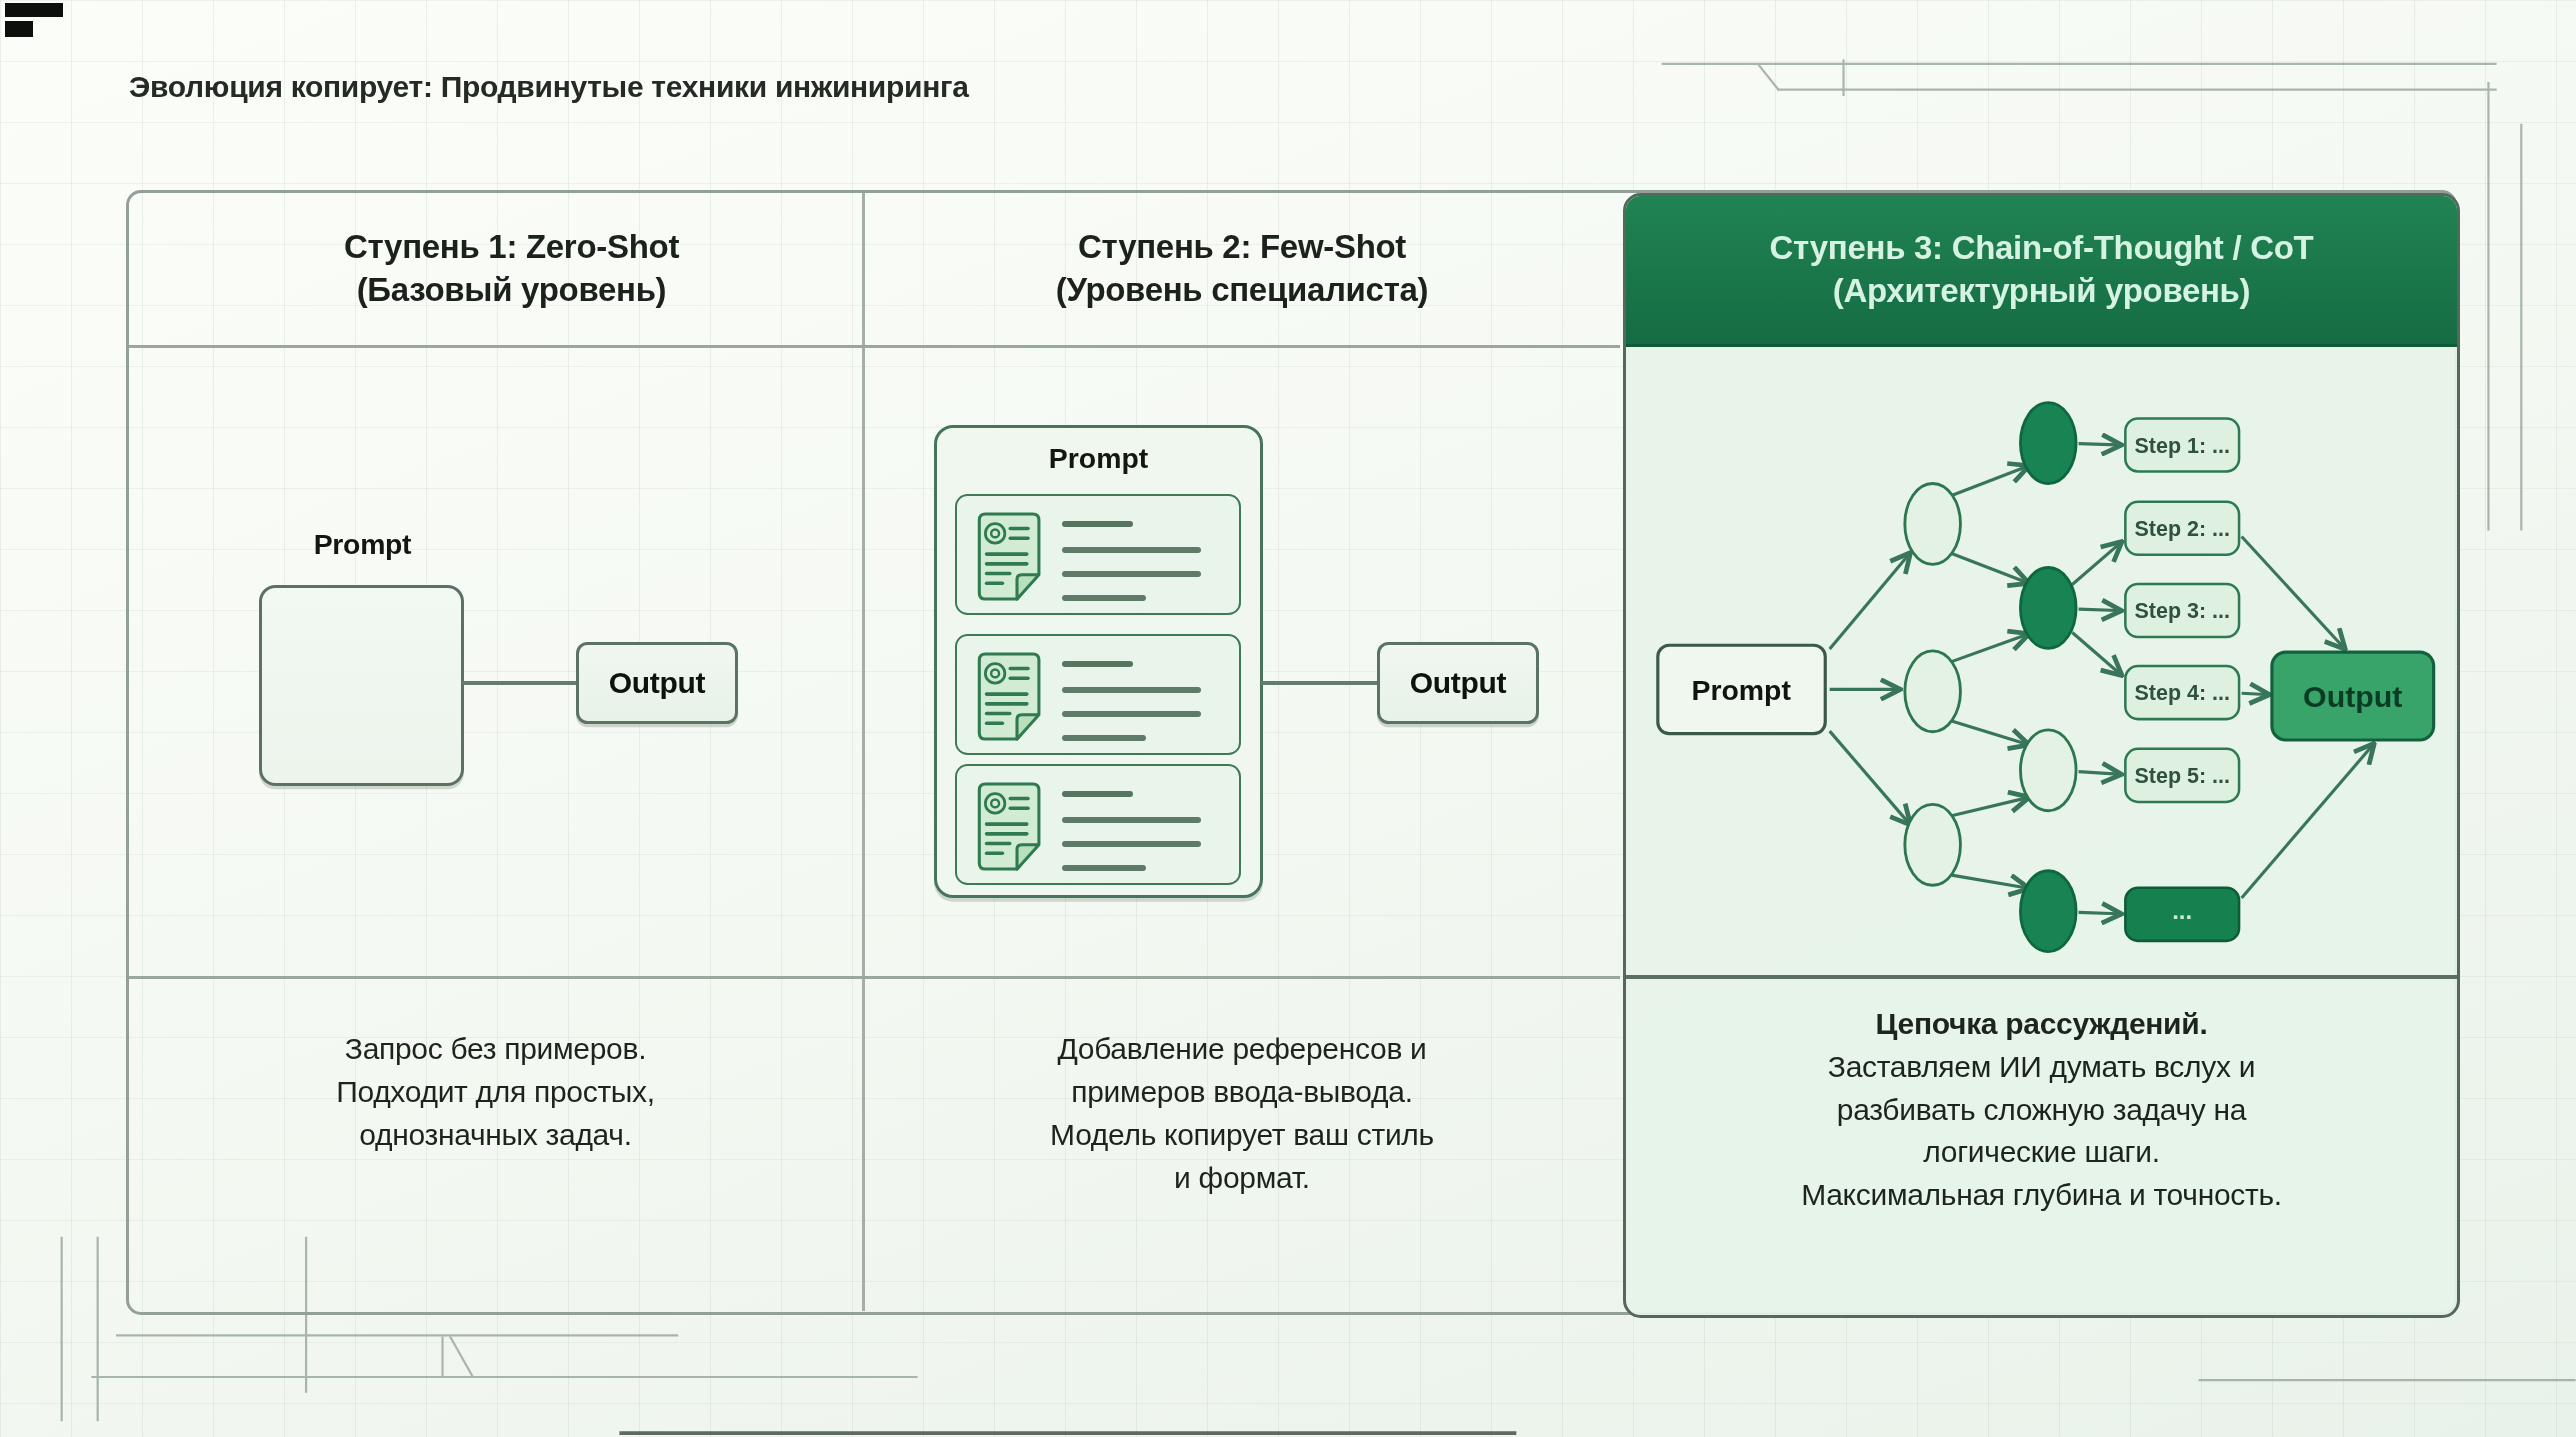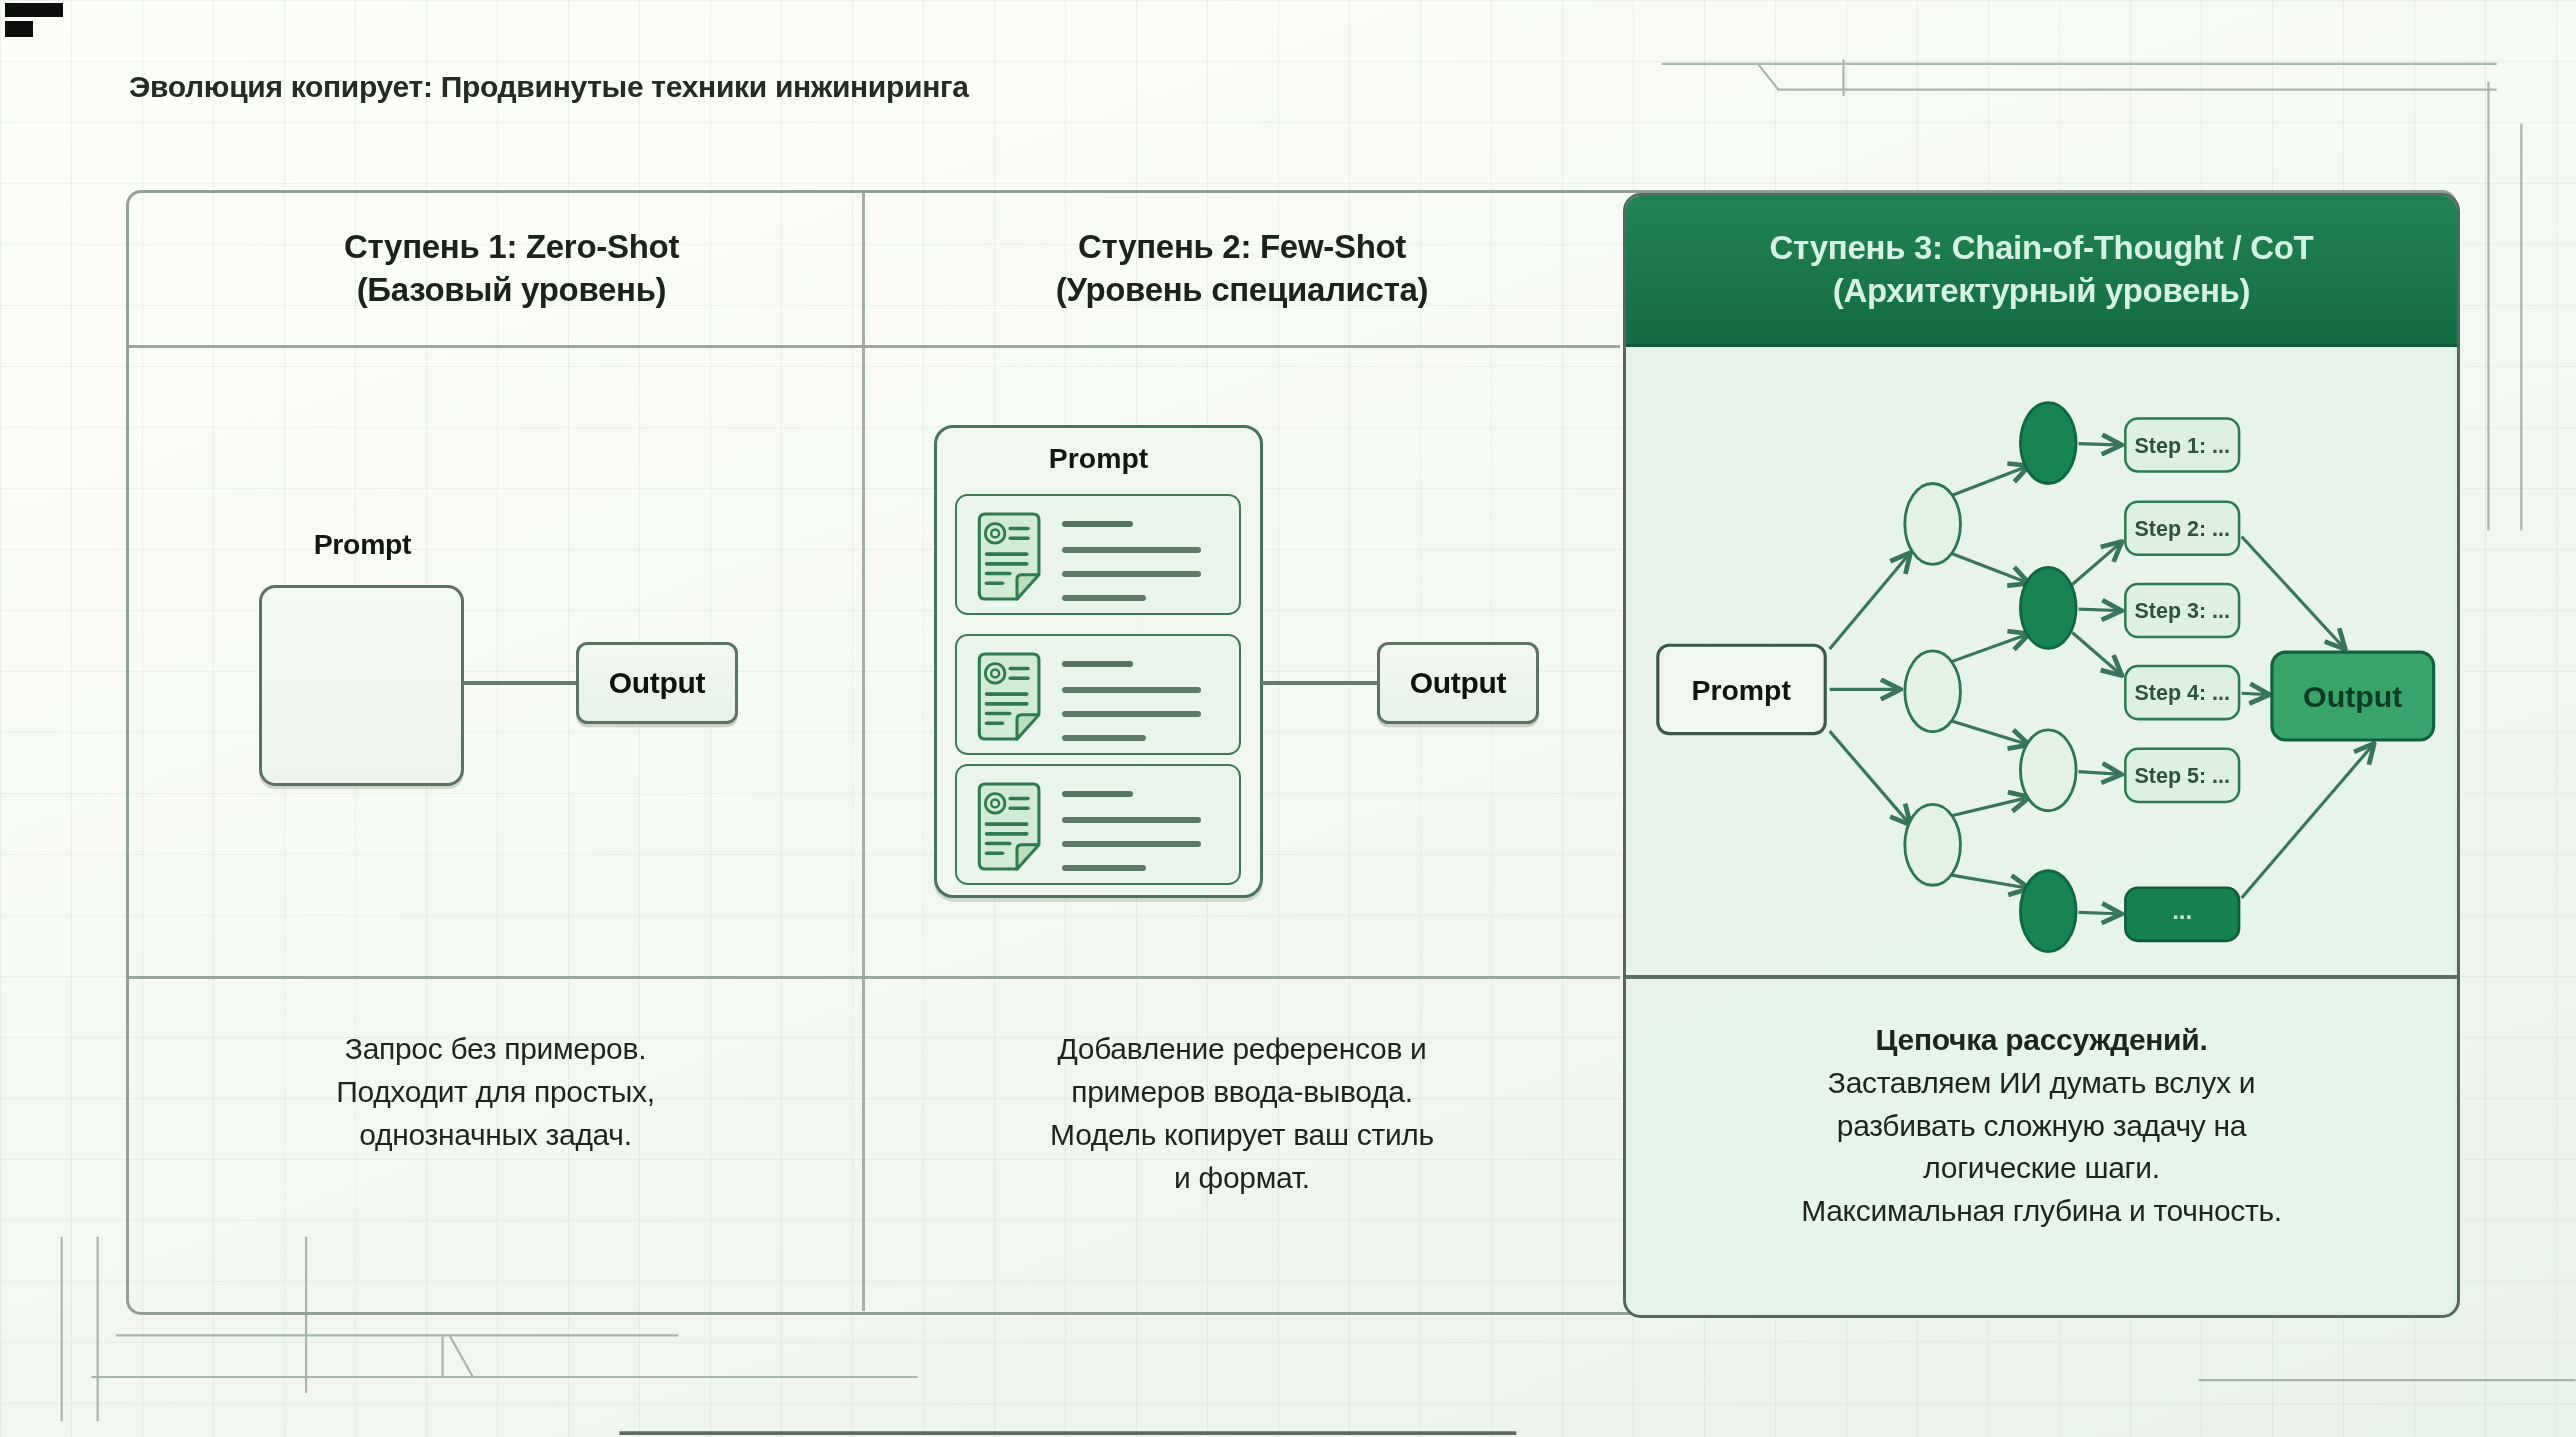--- a/index.html
+++ b/index.html
@@ -77,7 +77,7 @@
     font-size:33px;font-weight:700;line-height:1.3;color:#d6f2e2;letter-spacing:-0.3px;}
   .cot{display:block;width:830px;height:628px;}
   .col3-sep{height:3.8px;background:#5b6e62;}
-  .desc3{padding-top:40px;text-align:center;font-size:30px;line-height:1.43;color:#1d241e;letter-spacing:-0.3px;}
+  .desc3{padding-top:24px;text-align:center;font-size:30px;line-height:1.43;color:#1d241e;letter-spacing:-0.3px;}
   .desc3 .bold-line{font-weight:700;}
   .desc3 .rest{white-space:pre-line;}
 

